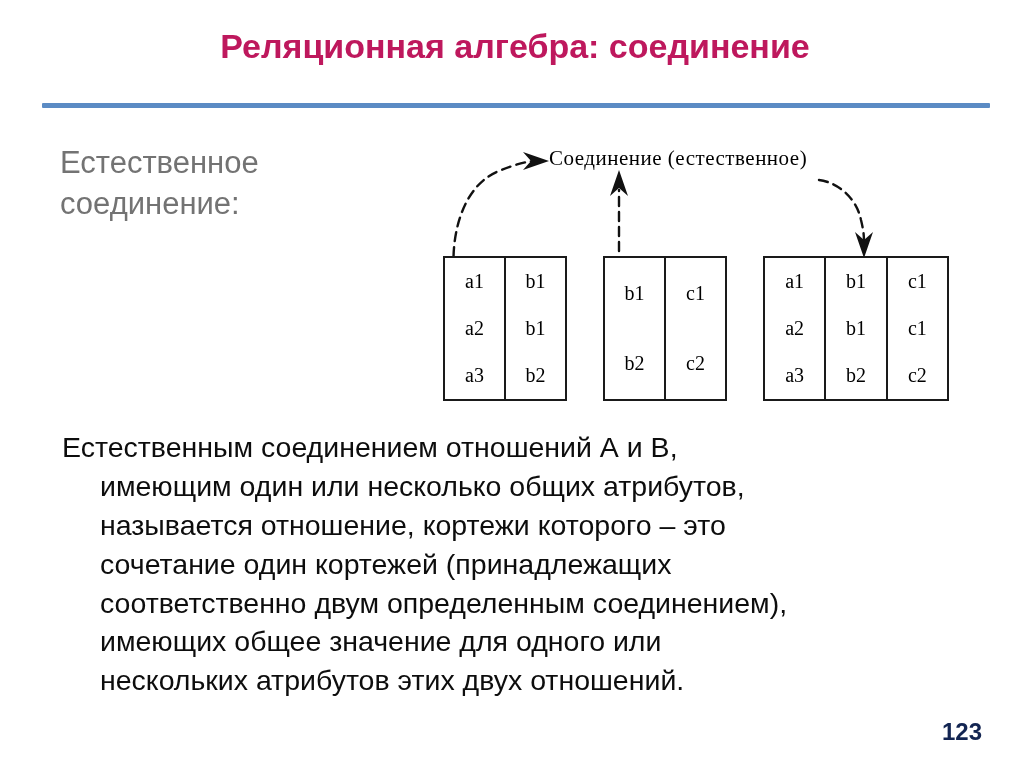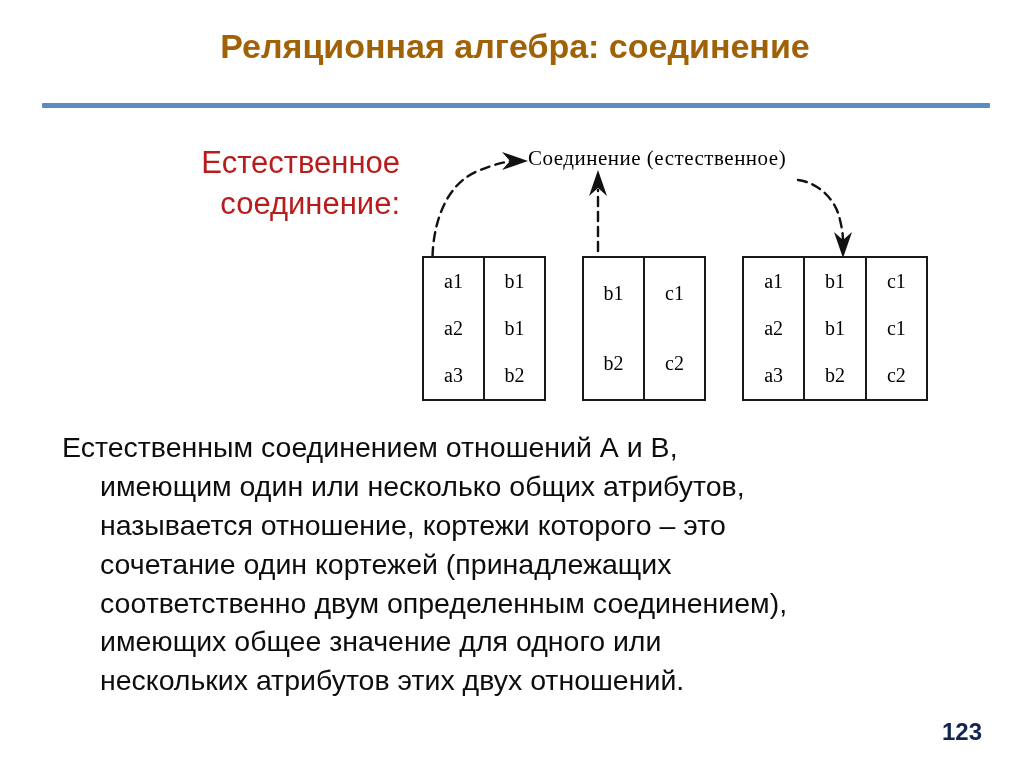--- a/index.html
+++ b/index.html
@@ -31,7 +31,7 @@
     text-align: center;
     font-size: 34px;
     font-weight: bold;
-    color: #a16207;
+    color: #be185d;
     letter-spacing: 0px;
     line-height: 1.1;
     white-space: nowrap;

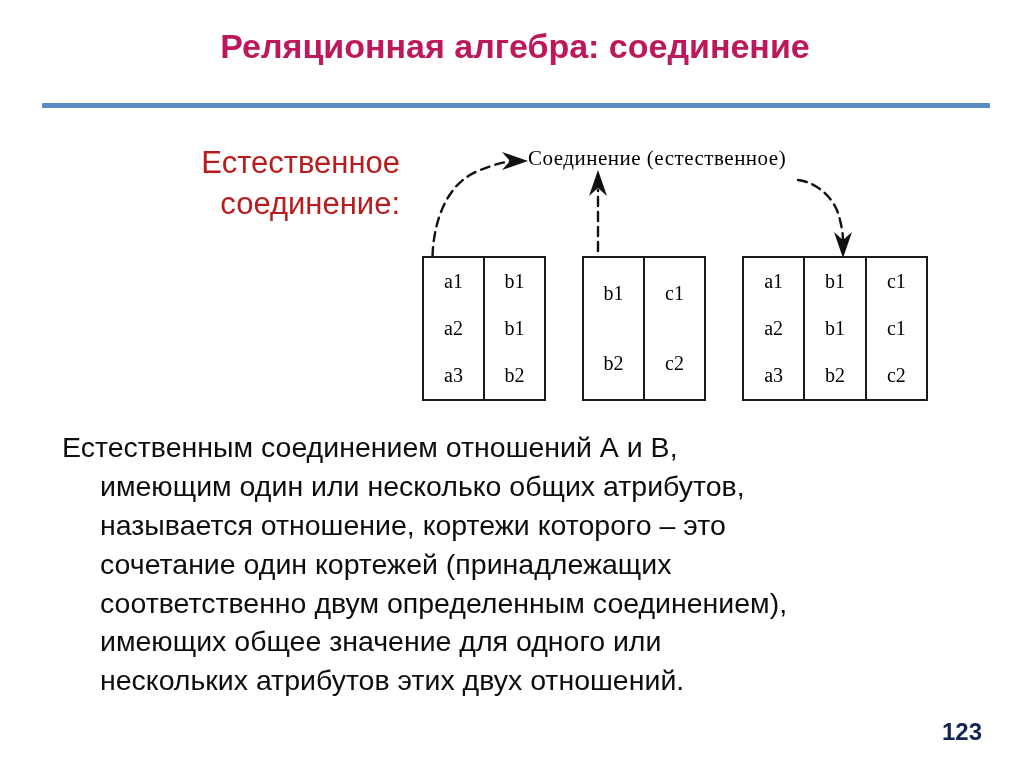--- a/index.html
+++ b/index.html
@@ -54,9 +54,8 @@
     top: 143px;
     width: 340px;
     font-size: 31px;
-    color: #b91c1c;
+    color: #737373;
     line-height: 1.32;
-    text-align: right;
   }
 
   

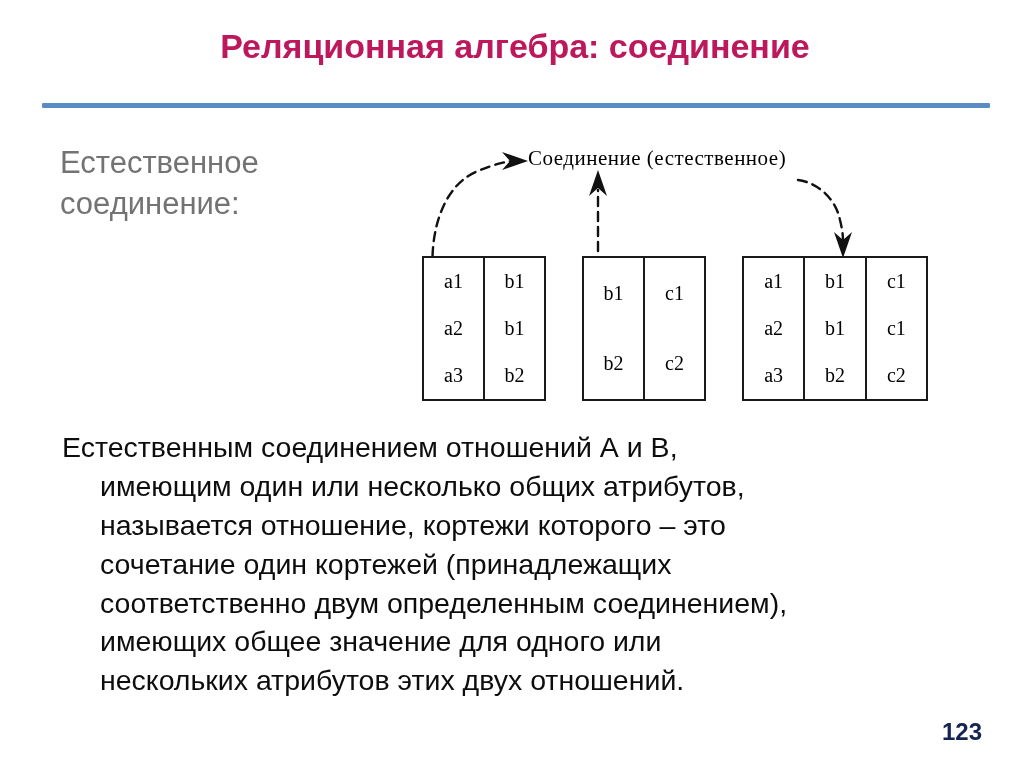--- a/index.html
+++ b/index.html
@@ -61,7 +61,7 @@
   
   #diagram {
     position: absolute;
-    left: 400px;
+    left: 421px;
     top: 138px;
     width: 570px;
     height: 275px;

